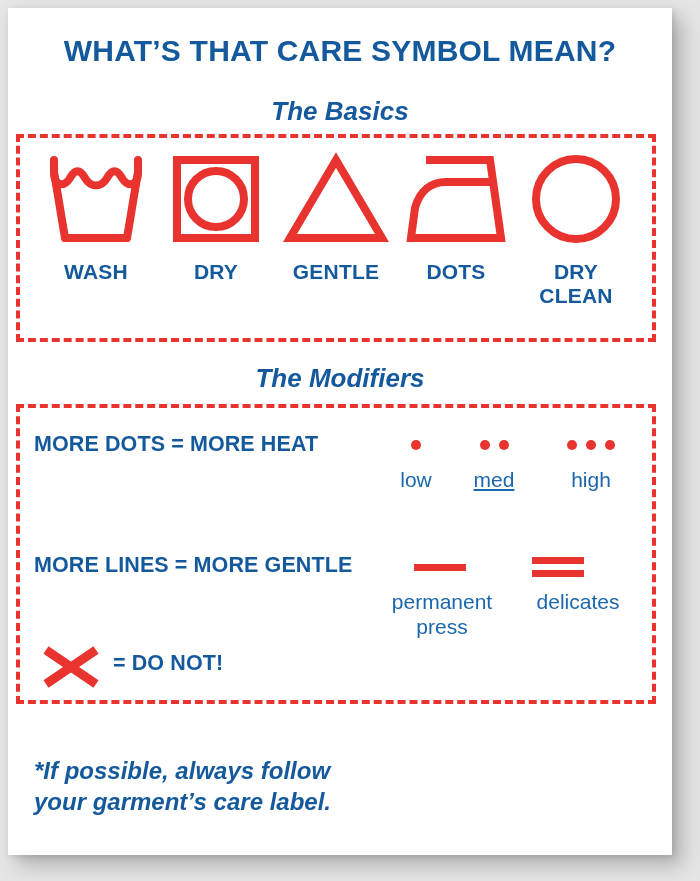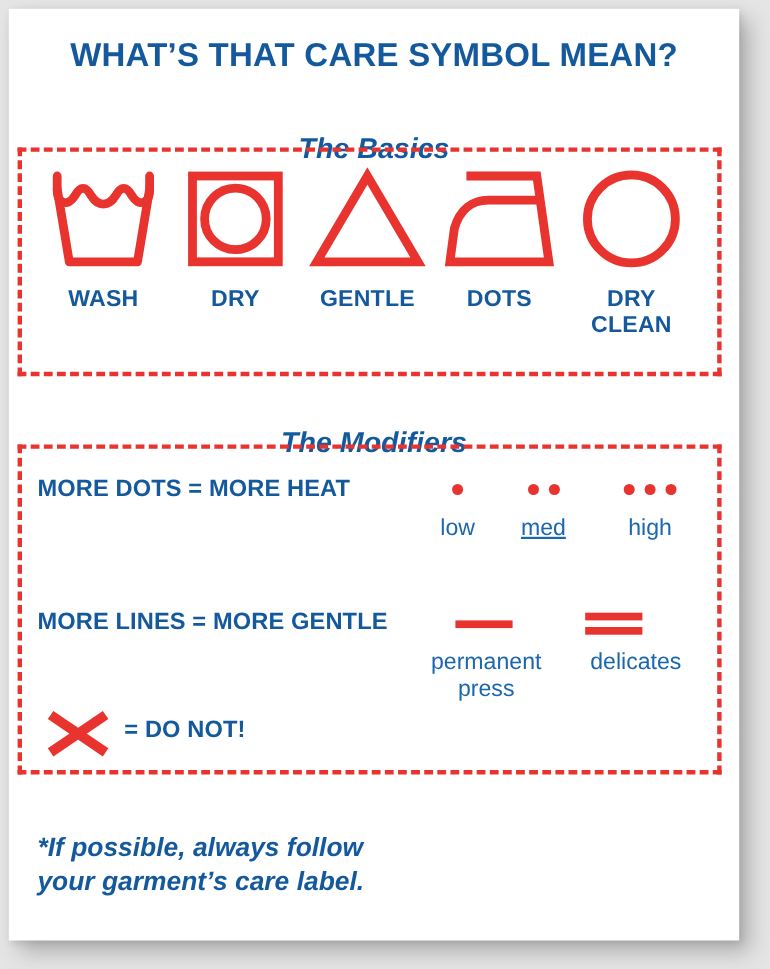--- a/index.html
+++ b/index.html
@@ -63,7 +63,6 @@
     font-weight: bold;
     font-style: italic;
     font-size: 26px;
-    margin-top: 24px;
   }
   #basics-head { top: 88px; }
   #modifiers-head { top: 355px; }

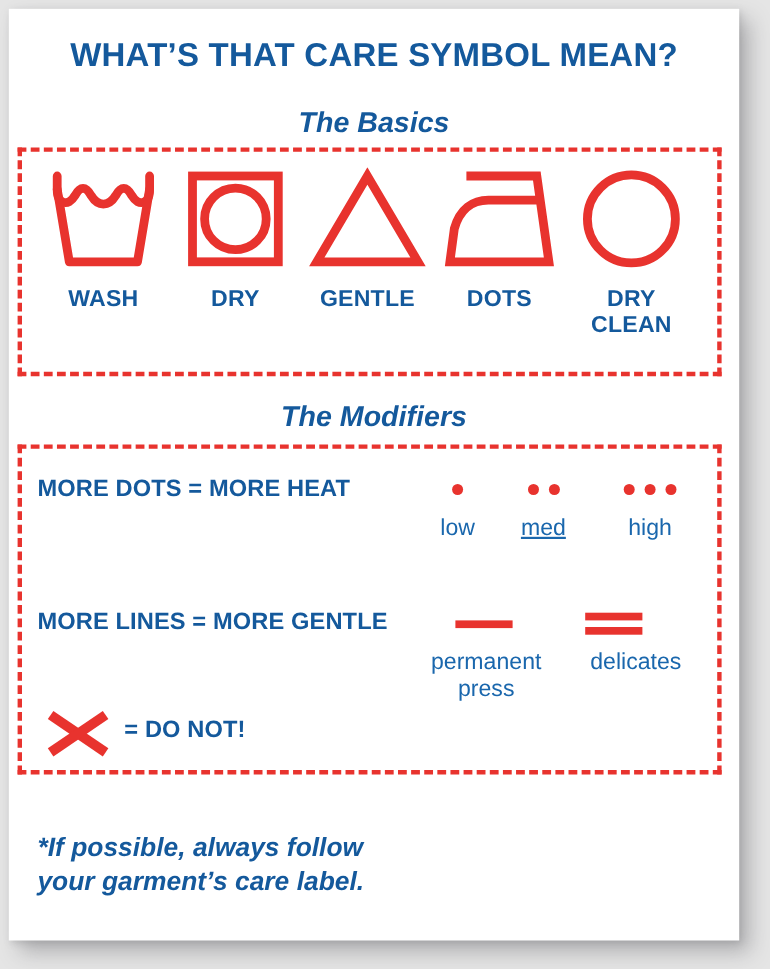--- a/index.html
+++ b/index.html
@@ -90,14 +90,14 @@
   
   .symbol-row {
     position: absolute;
-    left: 26px;
+    left: 10px;
     top: 136px;
     width: 636px;
     height: 190px;
     display: flex;
     flex-direction: row;
     align-items: flex-start;
-    justify-content: flex-start;
+    justify-content: center;
   }
   .symbol-cell {
     width: 120px;

